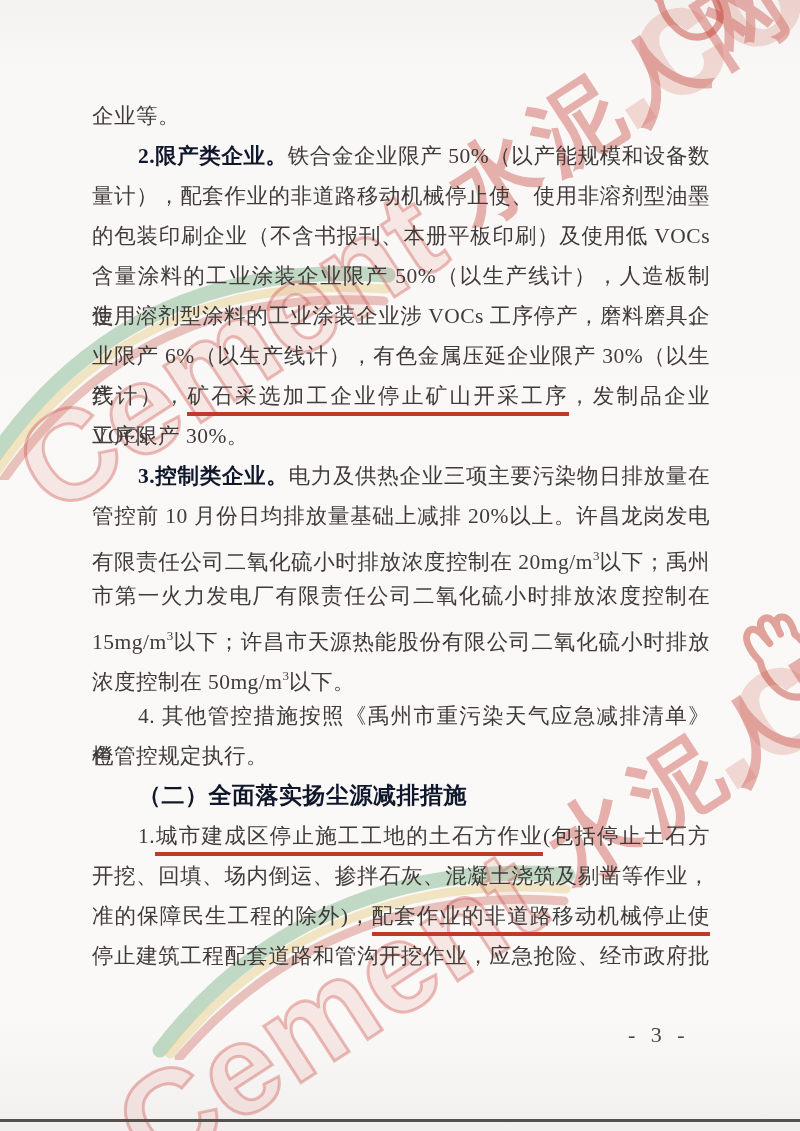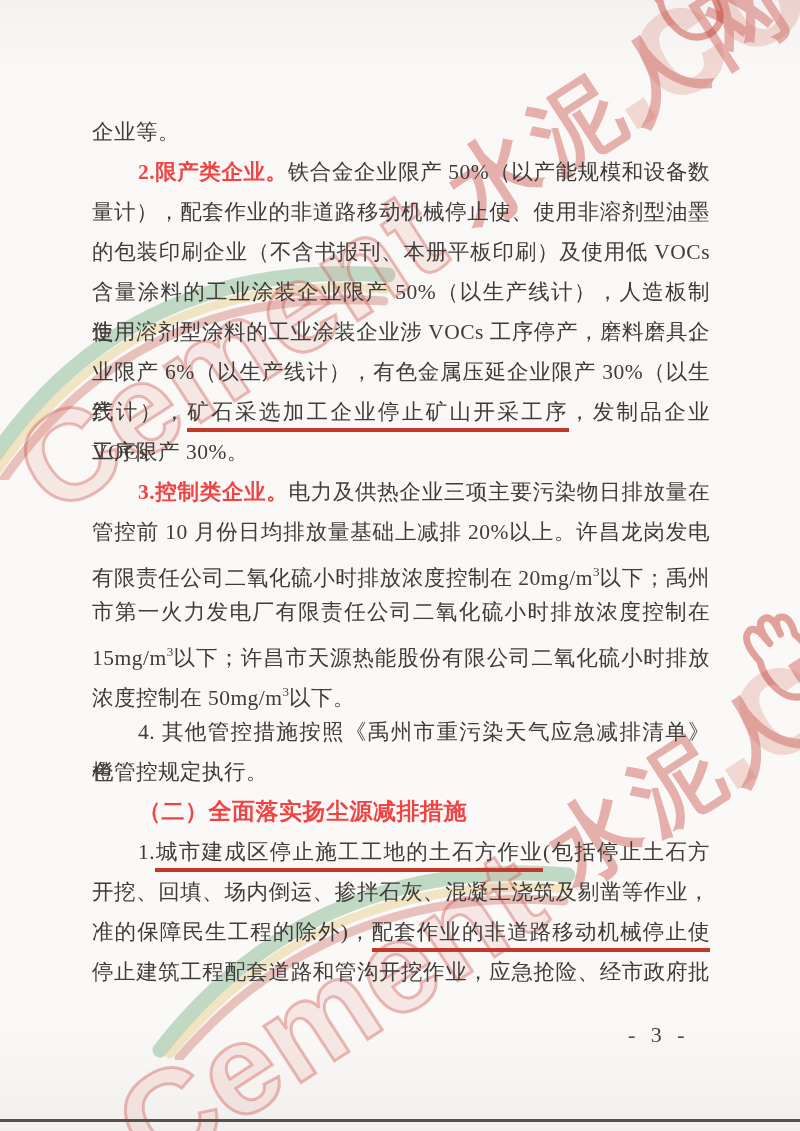--- a/index.html
+++ b/index.html
@@ -43,7 +43,7 @@
 
   
   .doc-body{
-    position:absolute;left:92px;top:112px;width:618px;z-index:2;
+    position:absolute;left:92px;top:96px;width:618px;z-index:2;
     font-size:21.5px;color:#3f3b38;letter-spacing:.5px;
   }
   .line{height:40px;line-height:40px;white-space:normal;}

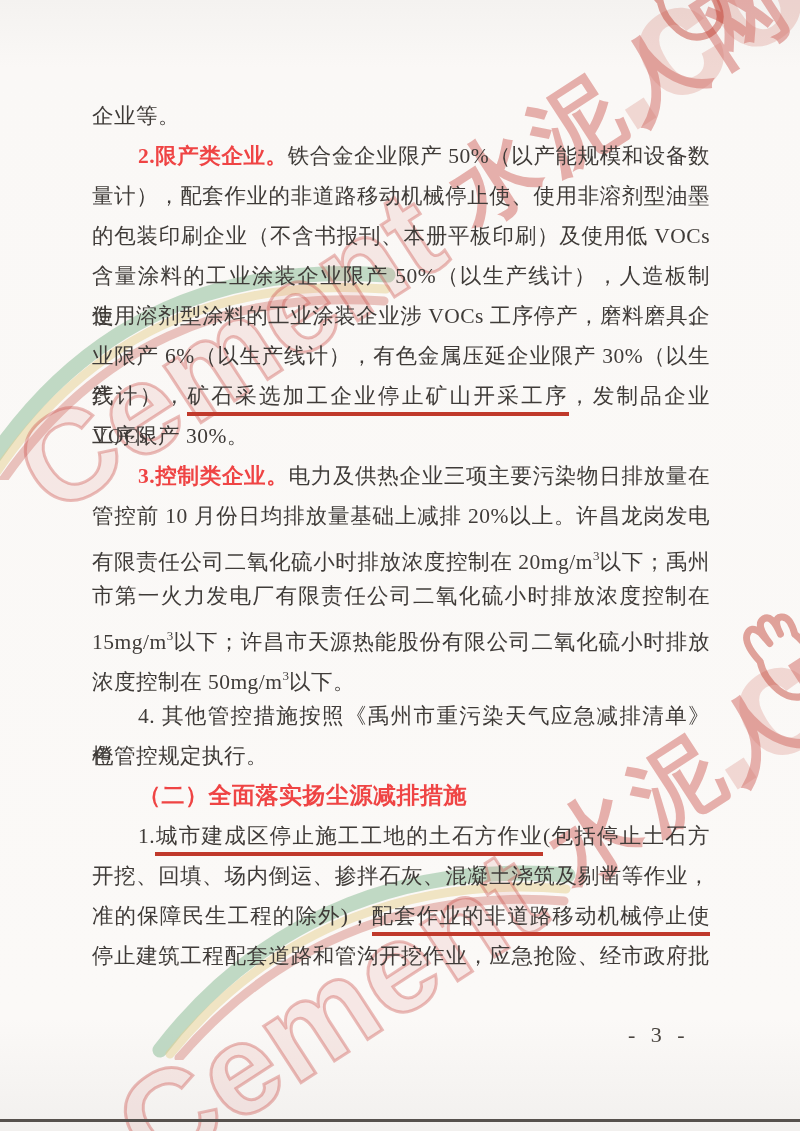--- a/index.html
+++ b/index.html
@@ -49,7 +49,7 @@
   .line{height:40px;line-height:40px;white-space:normal;}
   .line.j{text-align:justify;text-align-last:justify;text-justify:inter-ideograph;}
   .line.ind{text-indent:46px;}
-  .line .b{font-weight:700;color:#ef4444;}
+  .line .b{font-weight:700;color:#0f172a;}
   .line .u{
     border-bottom:4px solid #c0392b;padding-bottom:4px;
     box-decoration-break:clone;-webkit-box-decoration-break:clone;

